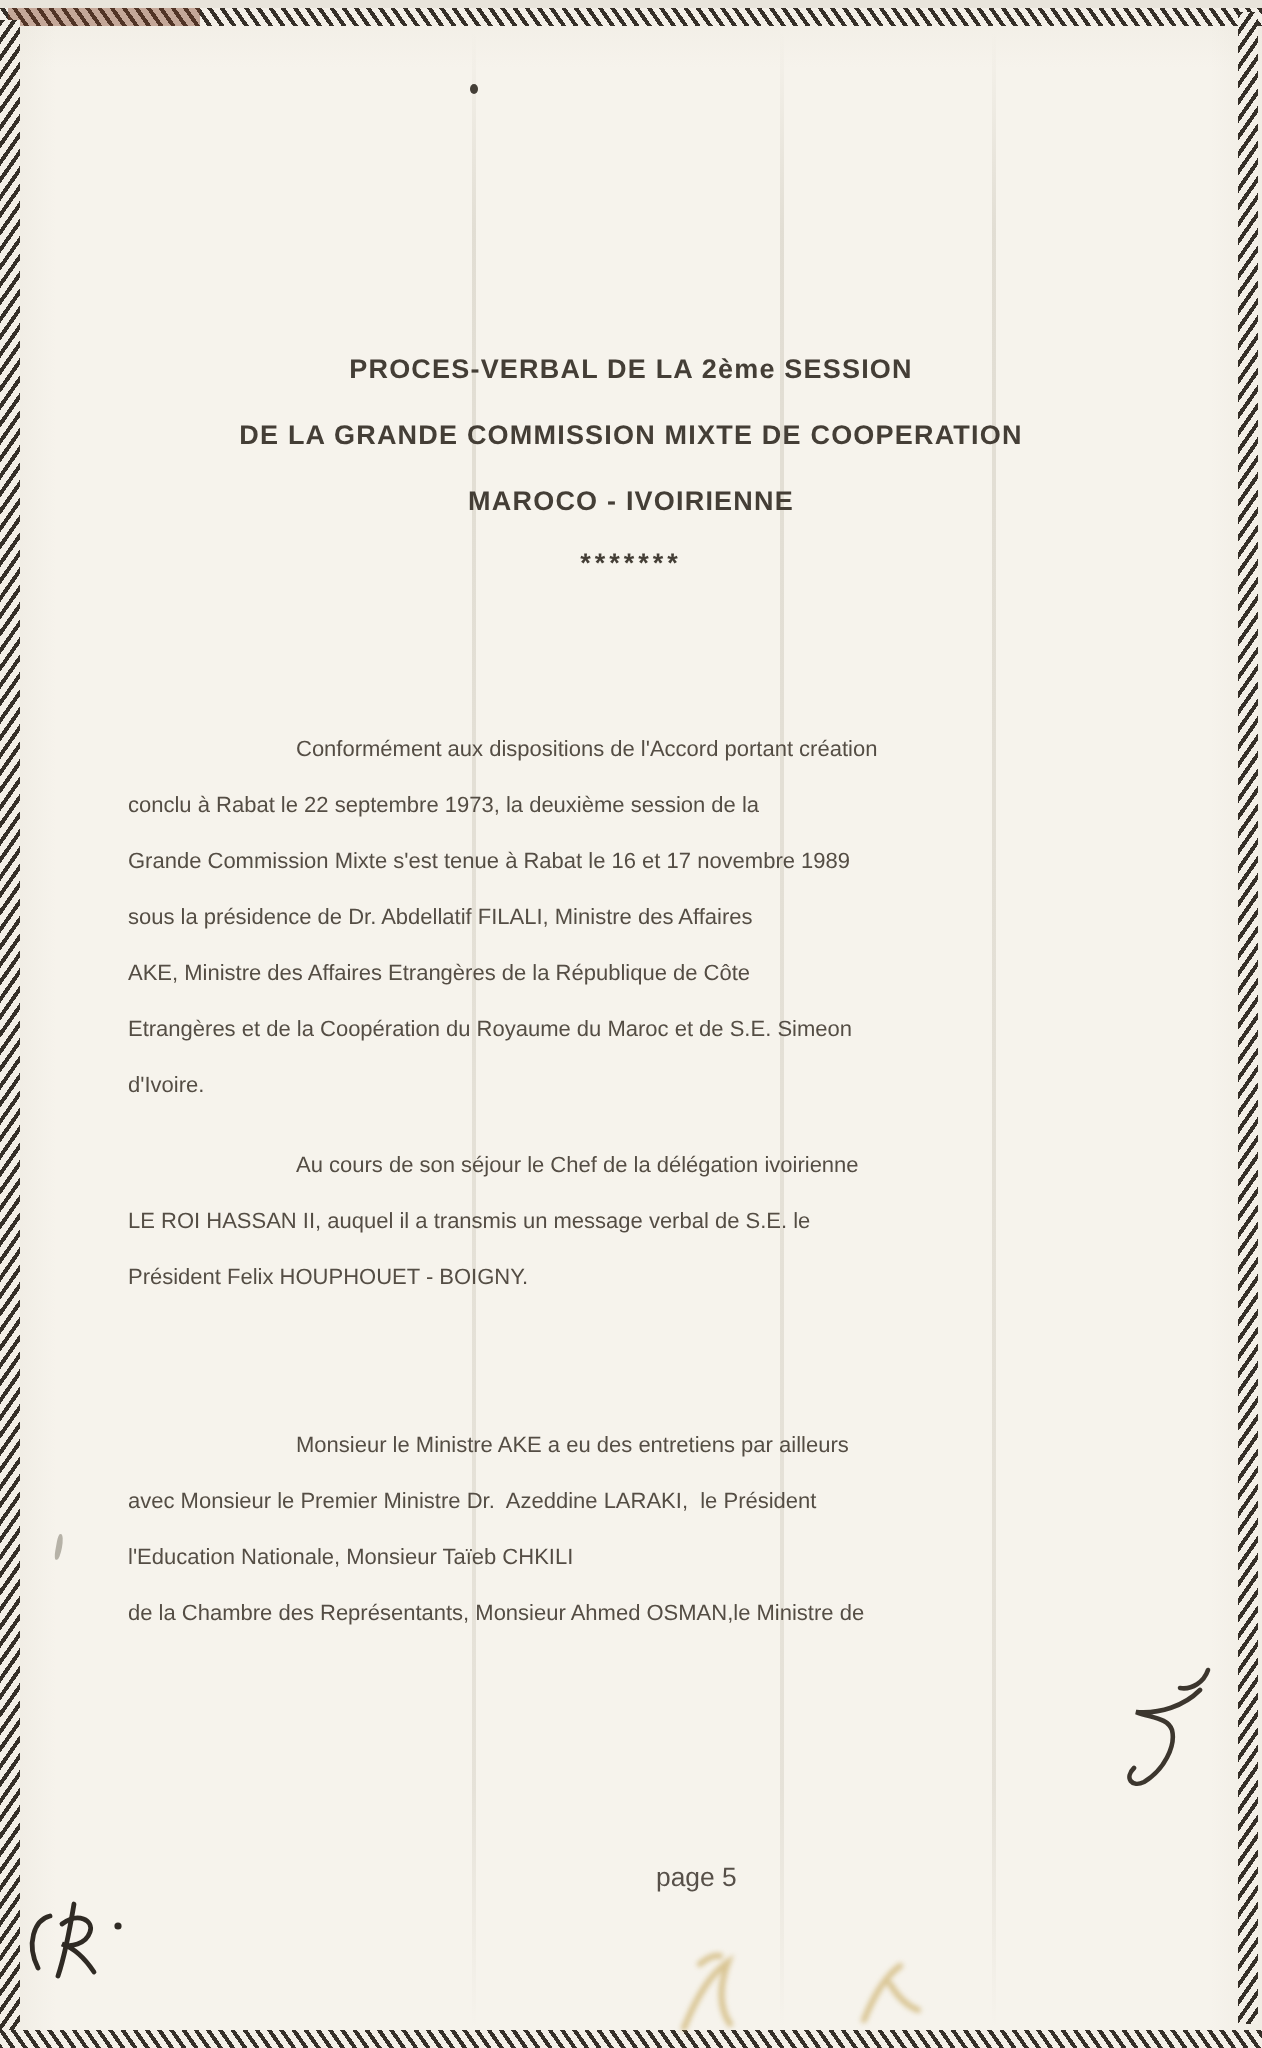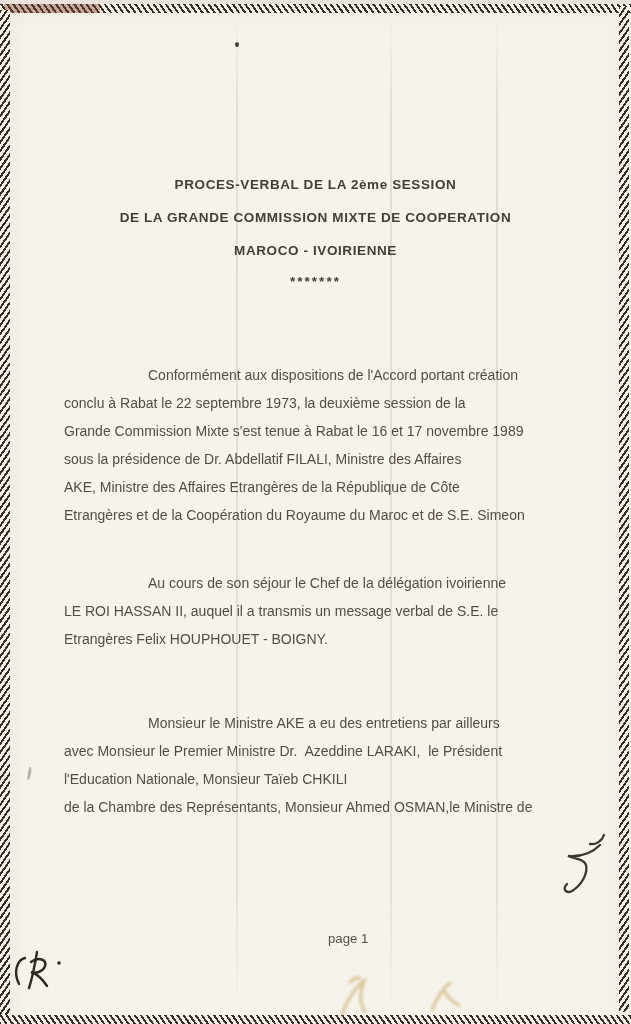--- a/index.html
+++ b/index.html
@@ -36,7 +36,7 @@
   .title-sep { line-height:30px; height:30px; letter-spacing:2px; }
   
   .para { position:absolute; left:64px; width:562px; color:#544d44;
-    font-size:14px; line-height:28px; }
+    font-size:11px; line-height:28px; }
   .p1 { top:357px; } .p2 { top:565px; } .p3 { top:705px; }
   .line { white-space:pre; height:28px; }
   .line.first { padding-left:84px; }

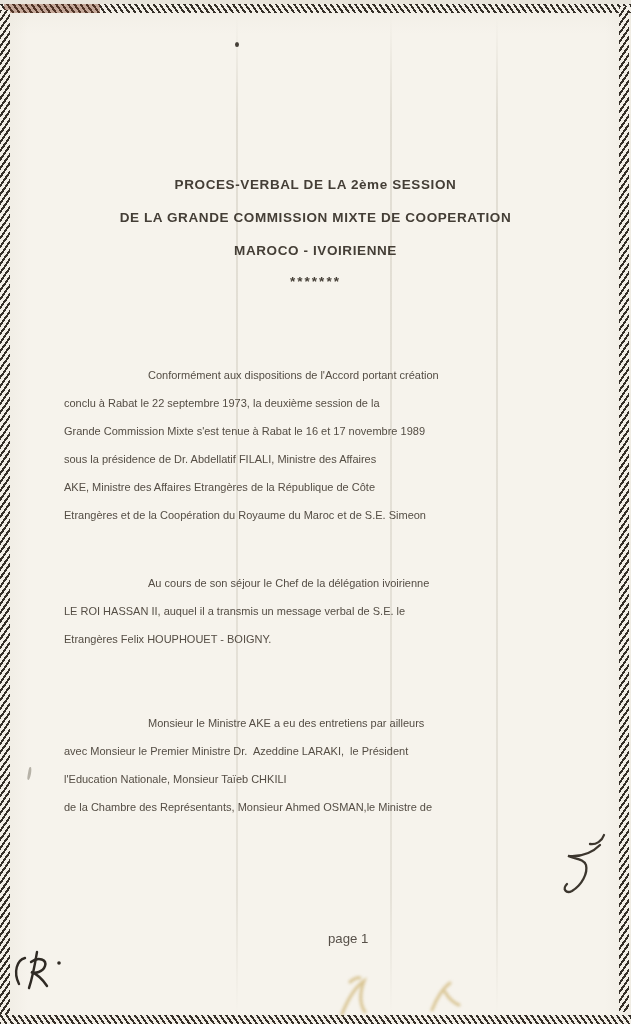--- a/index.html
+++ b/index.html
@@ -87,6 +87,7 @@
     <div class="line">sous la présidence de Dr. Abdellatif FILALI, Ministre des Affaires</div>
     <div class="line">AKE, Ministre des Affaires Etrangères de la République de Côte</div>
     <div class="line">Etrangères et de la Coopération du Royaume du Maroc et de S.E. Simeon</div>
+    <div class="line">d'Ivoire.</div>
   </div>
 
   <div class="para p2">

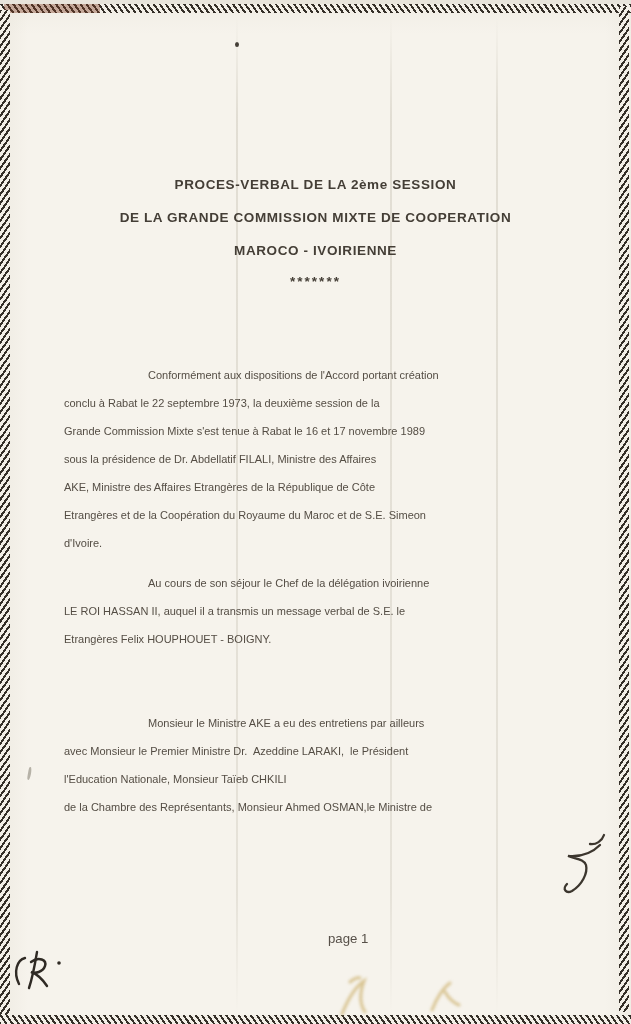--- a/index.html
+++ b/index.html
@@ -93,7 +93,7 @@
   <div class="para p2">
     <div class="line first">Au cours de son séjour le Chef de la délégation ivoirienne</div>
     <div class="line">LE ROI HASSAN II, auquel il a transmis un message verbal de S.E. le</div>
-    <div class="line">Etrangères Felix HOUPHOUET - BOIGNY.</div>
+    <div class="line">Président Felix HOUPHOUET - BOIGNY.</div>
   </div>
 
   <div class="para p3">

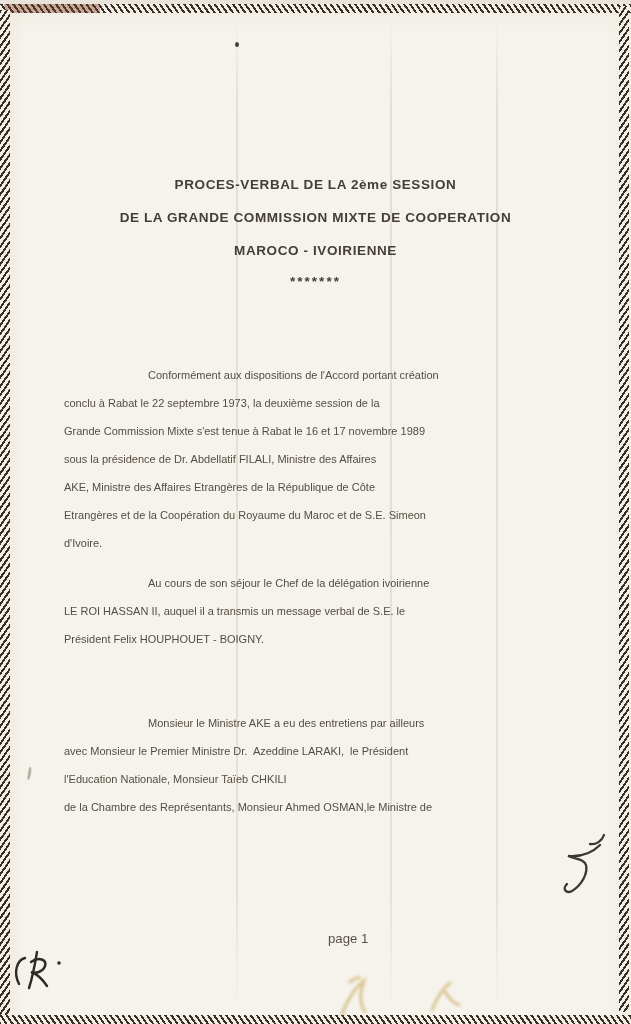--- a/index.html
+++ b/index.html
@@ -127,7 +127,7 @@
     </g>
   </svg>
 
-  <div class="footer">page 1</div>
+  <div class="footer">page 5</div>
 
 </div>
 

